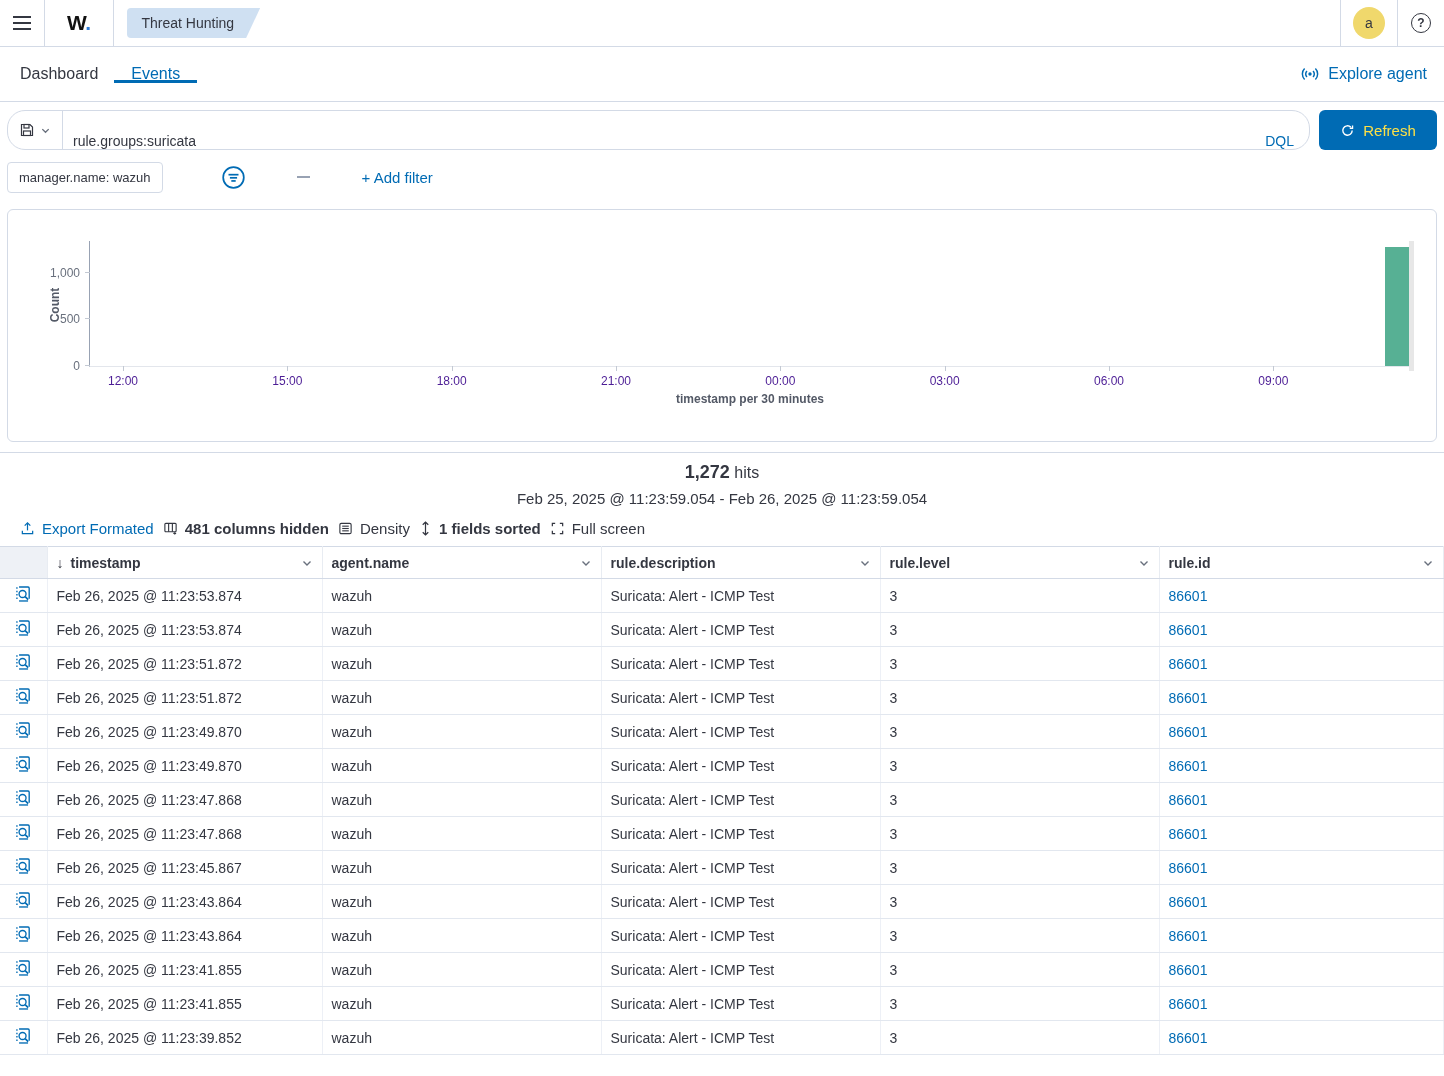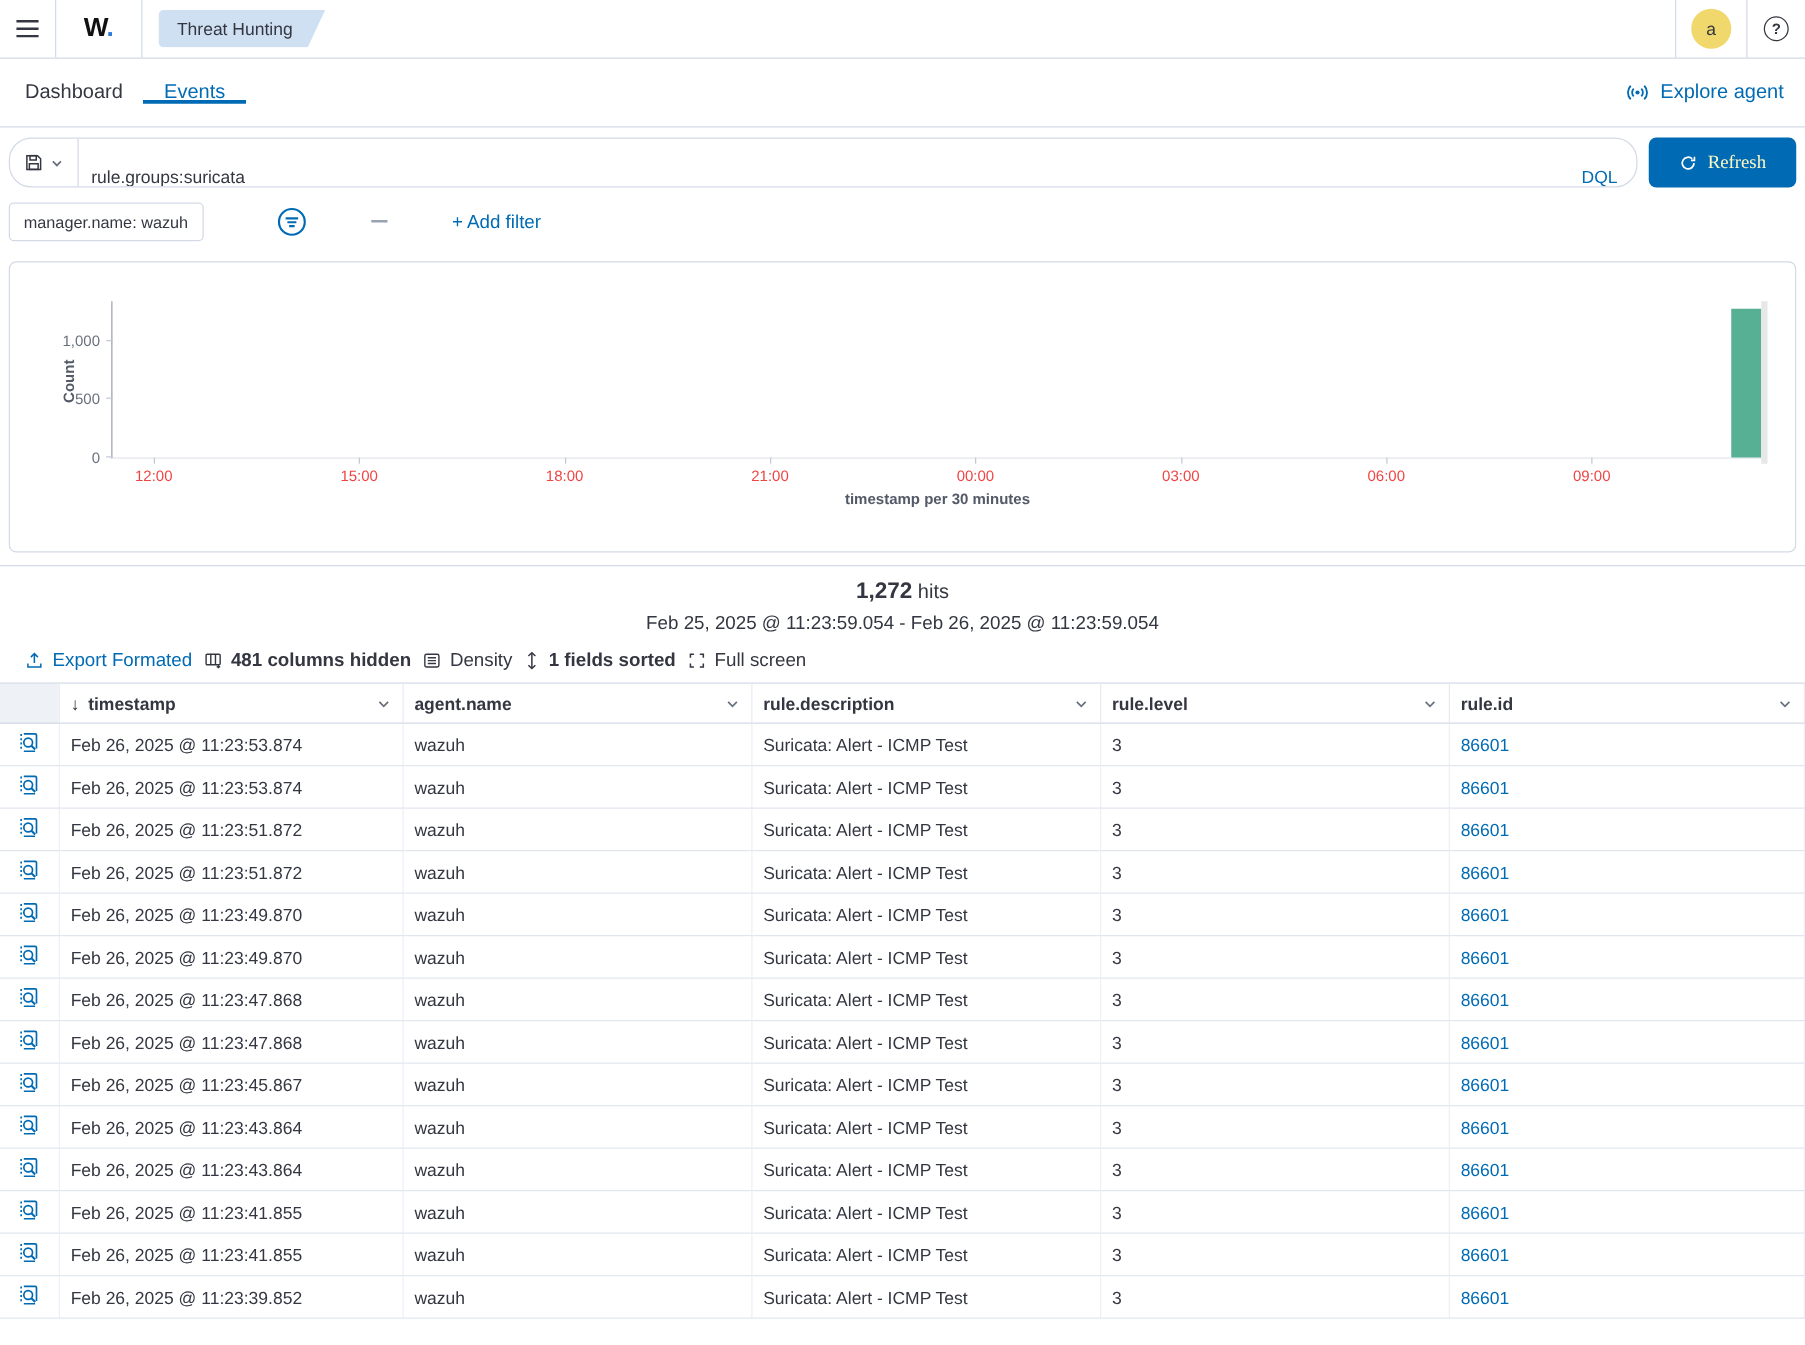--- a/index.html
+++ b/index.html
@@ -39,8 +39,8 @@
   .date-accessory { width:48px; height:100%; border-right:1px solid #d3dae6; display:flex; align-items:center; justify-content:center; gap:4px; cursor:pointer; }
   .date-range { flex:1; padding:0 14px; font-size:14px; cursor:pointer; }
   .show-dates { padding:0 12px; color:#006BB4; font-size:14px; background:none; border:none; font-family:inherit; cursor:pointer; }
-  .refresh-btn { width:118px; height:40px; background:#006BB4; color:#fef9c3; border:none; border-radius:6px;
-    font-size:15px; font-family:Liberation Serif, serif; display:flex; align-items:center; justify-content:center; gap:8px; cursor:pointer; }
+  .refresh-btn { width:118px; height:40px; background:#006BB4; color:#fde047; border:none; border-radius:6px;
+    font-size:15px; font-family:Liberation Sans, sans-serif; display:flex; align-items:center; justify-content:center; gap:8px; cursor:pointer; }
 
   
   .filter-row { display:flex; align-items:center; margin:10px 7px 0; height:34px;gap:43px; }

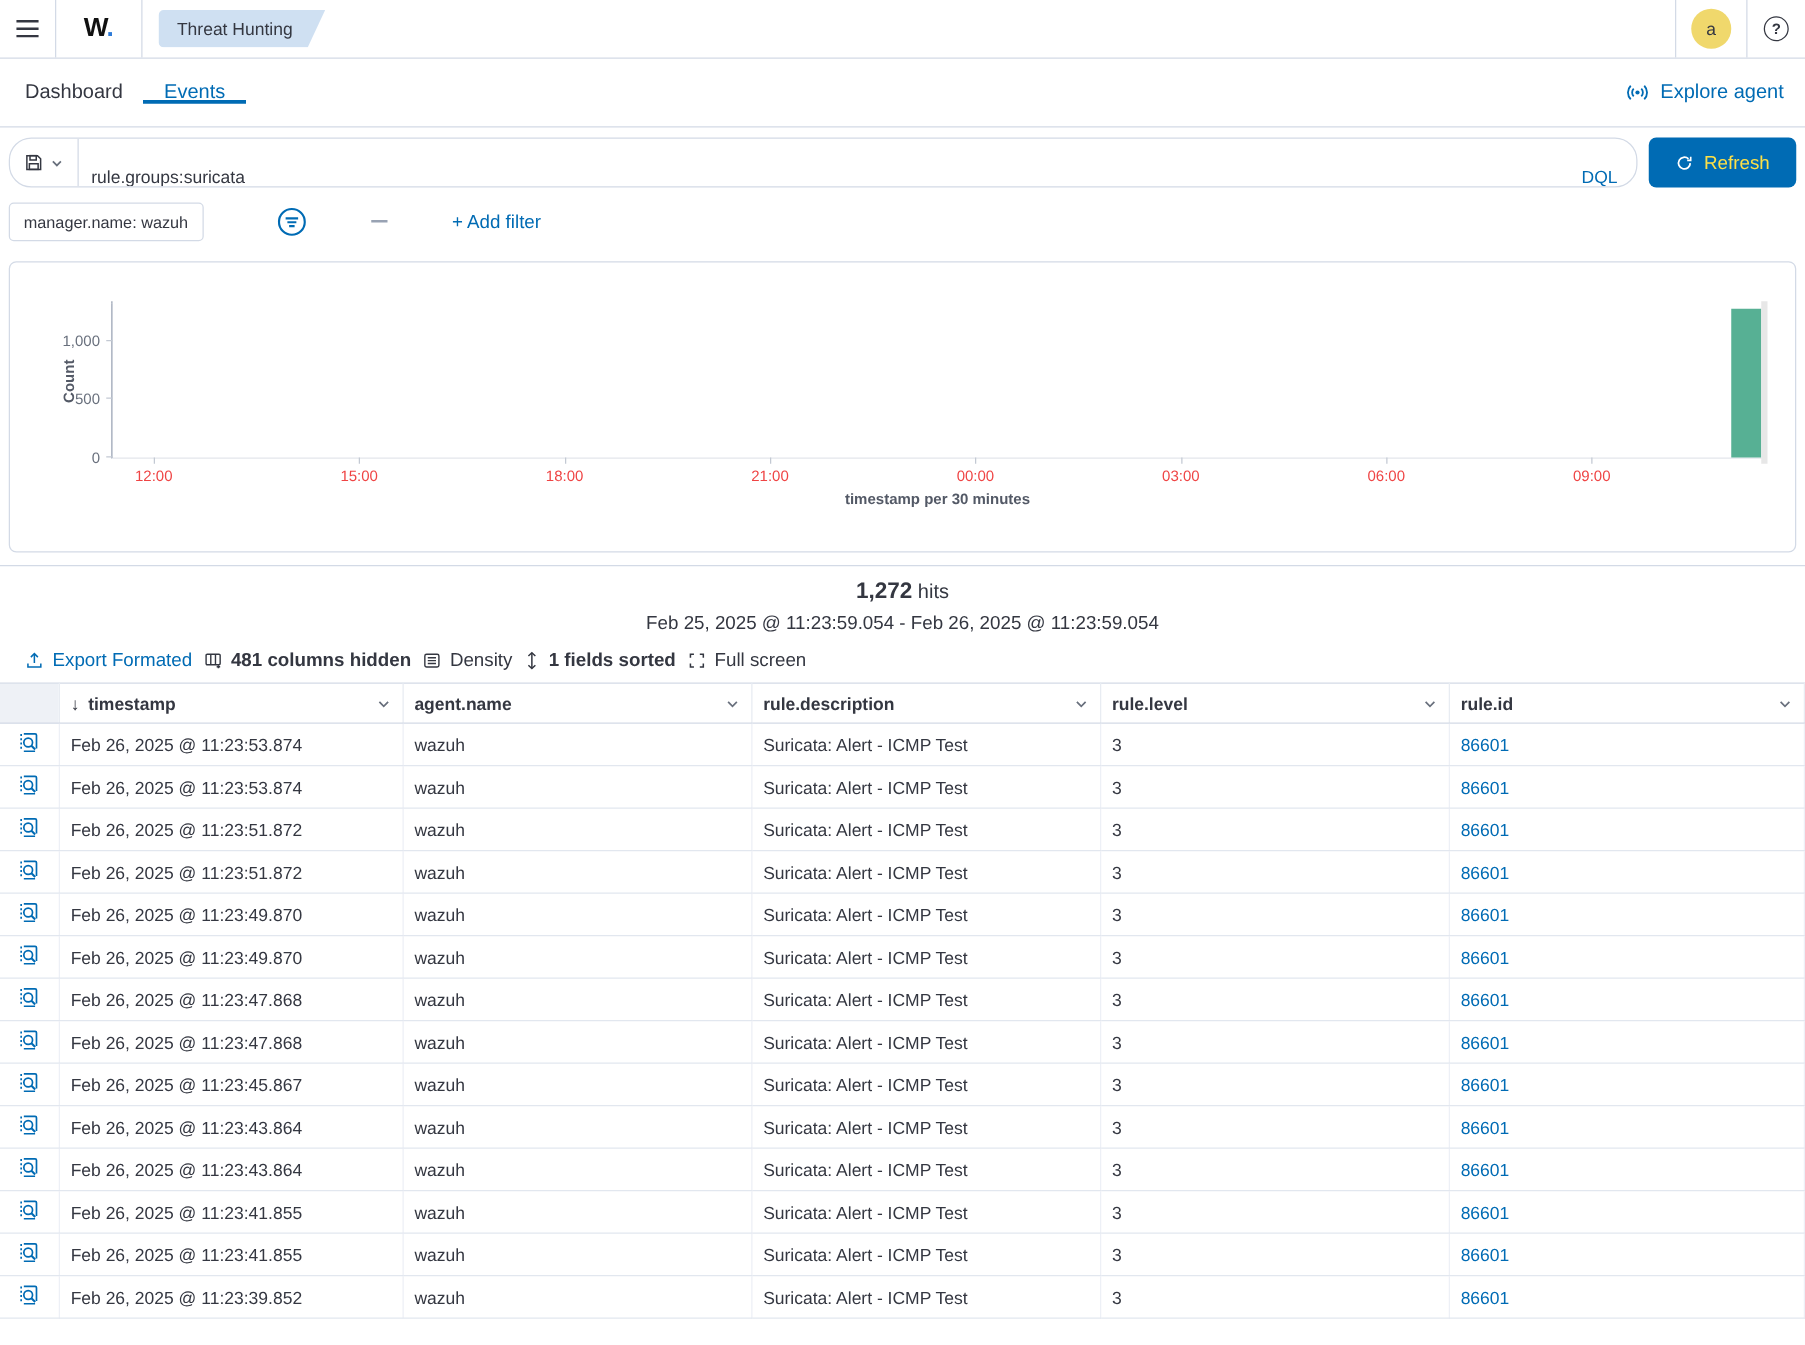--- a/index.html
+++ b/index.html
@@ -57,7 +57,7 @@
   .y-tick-mark { position:absolute; right:100%; width:5px; height:1px; background:#c3c9d3; }
   .plot-top-tick { position:absolute; left:-1px; top:-2px; width:1px; height:2px; background:#98a2b3; }
   .x-tick-mark { position:absolute; top:100%; width:1px; height:5px; background:#c3c9d3; }
-  .x-tick-label { position:absolute; top:calc(100% + 8px); transform:translateX(-50%); font-size:12px; color:#ef4444; }
+  .x-tick-label { position:absolute; top:calc(100% + 8px); transform:translateX(-50%); font-size:12px; color:#4c1d95; }
   .ylabel { position:absolute; left:-52px; top:50%; transform:translate(0,-50%) rotate(-90deg); transform-origin:center;
     font-size:12px; font-weight:700; color:#535966; }
   .xlabel { position:absolute; top:calc(100% + 26px); left:50%; transform:translateX(-50%);

